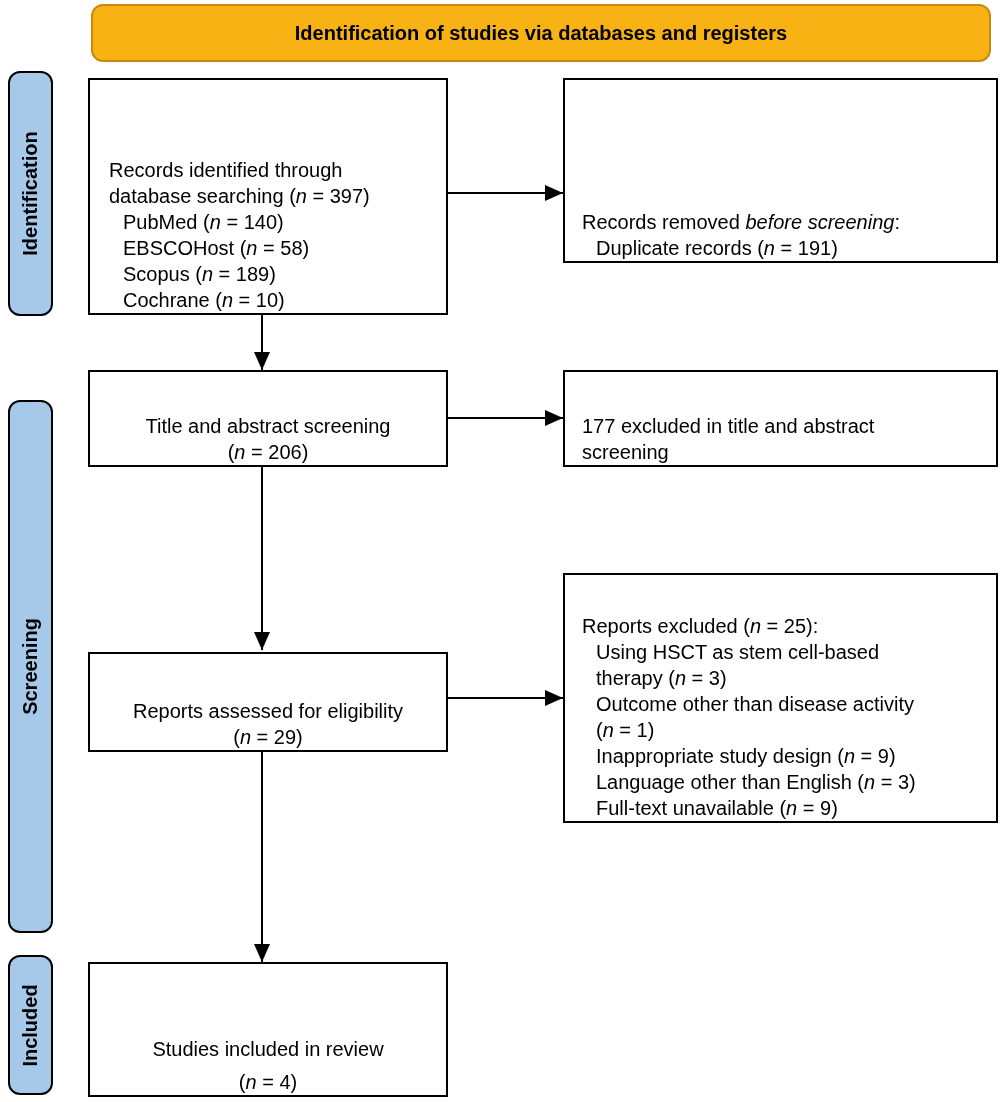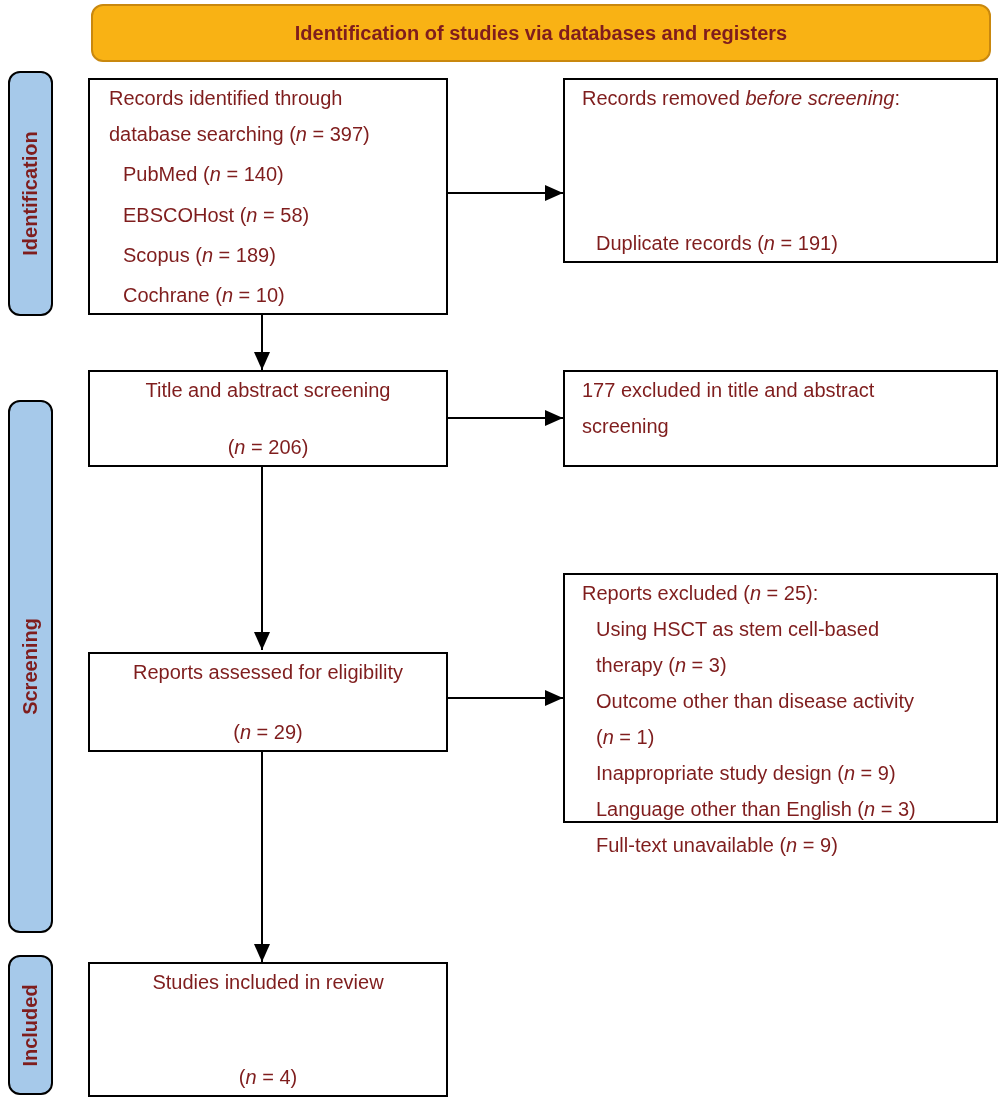--- a/index.html
+++ b/index.html
@@ -9,7 +9,7 @@
     height: 1102px;
     background: #ffffff;
     font-family: "Liberation Sans", "DejaVu Sans", sans-serif;
-    color: #7f1d1d;
+    color: #000000;
     overflow: hidden;
   }
 

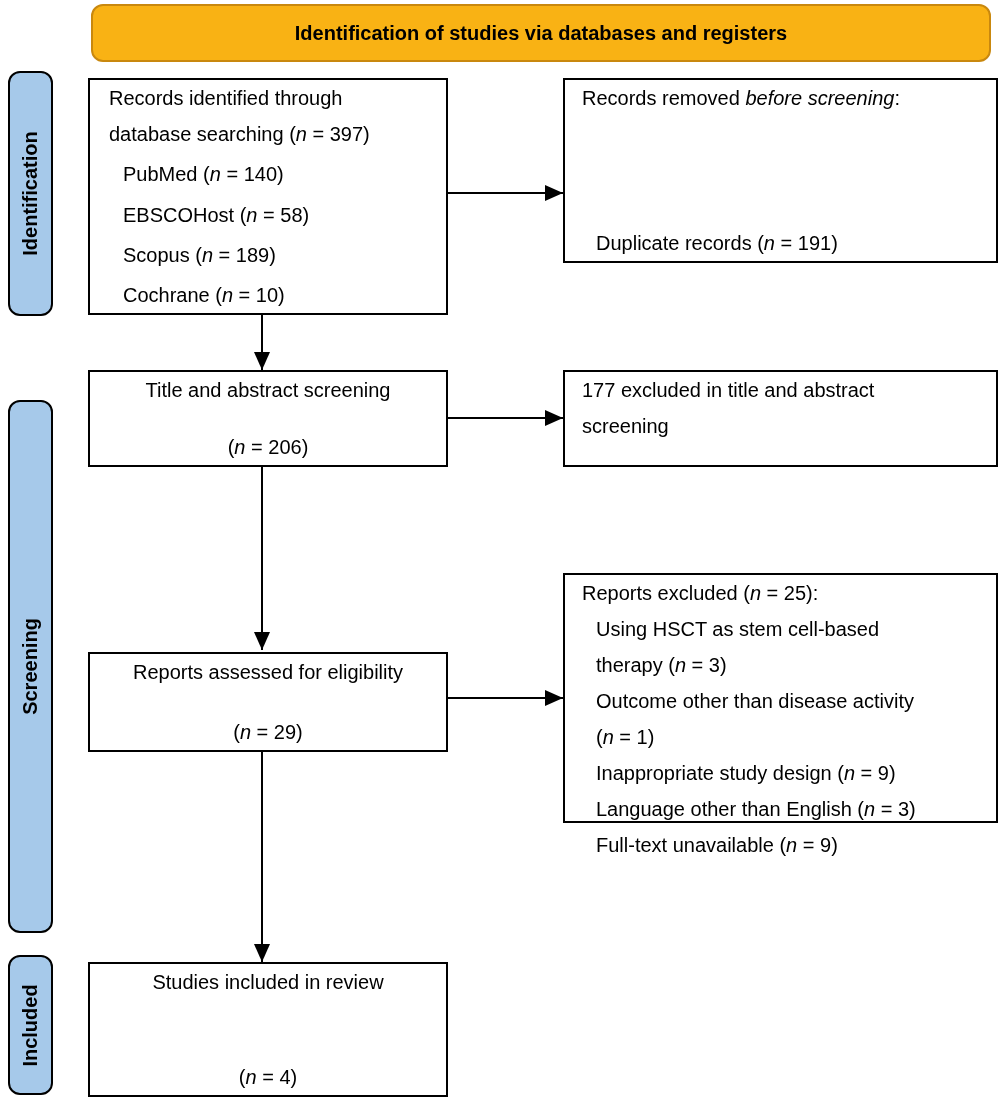--- a/index.html
+++ b/index.html
@@ -58,9 +58,9 @@
     box-sizing: border-box;
     display: flex;
     flex-direction: column;
-    justify-content: space-between;
+    justify-content: flex-end;
     font-size: 20px;
-    line-height: 36px;
+    line-height: 26px;
   }
   .flow-box.centered { align-items: center; text-align: center; }
   .flow-box .indent { margin-left: 14px; }

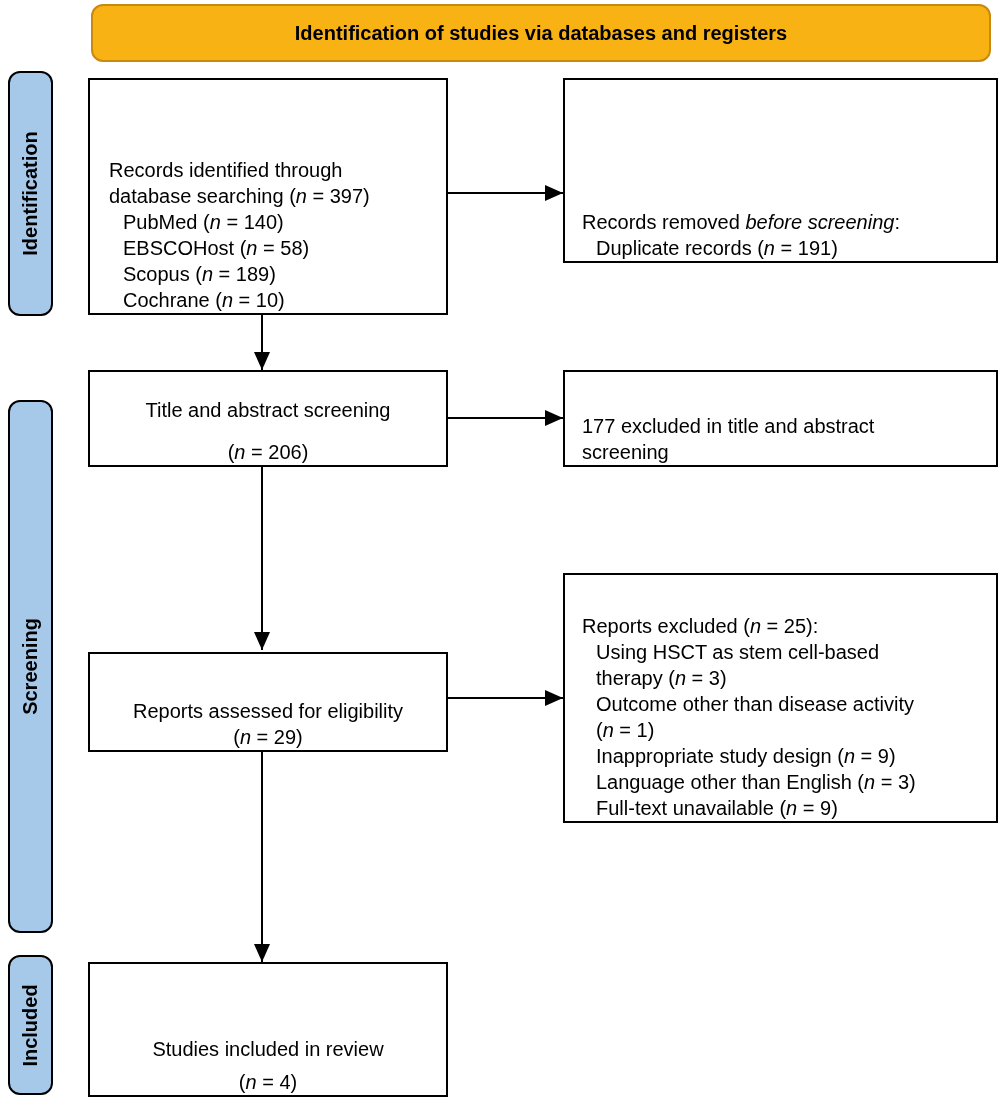--- a/index.html
+++ b/index.html
@@ -68,7 +68,7 @@
 
   #box-records-identified      { left: 88px;  top: 78px;  width: 360px; height: 237px; padding: 0 18px 0 19px; }
   #box-records-removed         { left: 563px; top: 78px;  width: 435px; height: 185px; padding: 0 18px 0 17px; }
-  #box-title-abstract          { left: 88px;  top: 370px; width: 360px; height: 97px; gap: 16px;  }
+  #box-title-abstract          { left: 88px;  top: 370px; width: 360px; height: 97px;  }
   #box-excluded-title-abstract { left: 563px; top: 370px; width: 435px; height: 97px;  padding: 0 18px 0 17px; }
   #box-reports-excluded        { left: 563px; top: 573px; width: 435px; height: 250px; padding: 0 18px 0 17px; }
   #box-reports-assessed        { left: 88px;  top: 620px; width: 360px; height: 100px; margin-top: 32px; }

